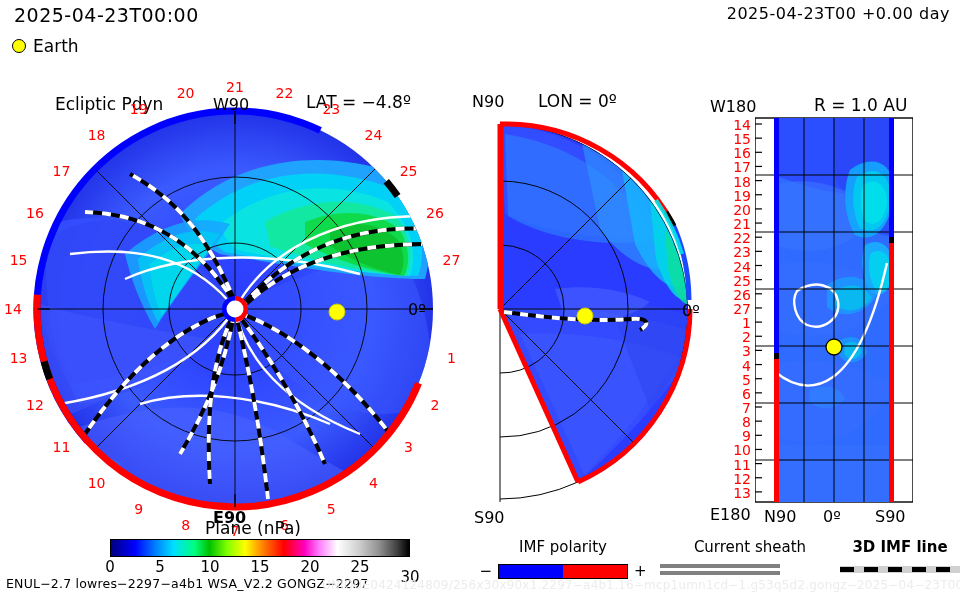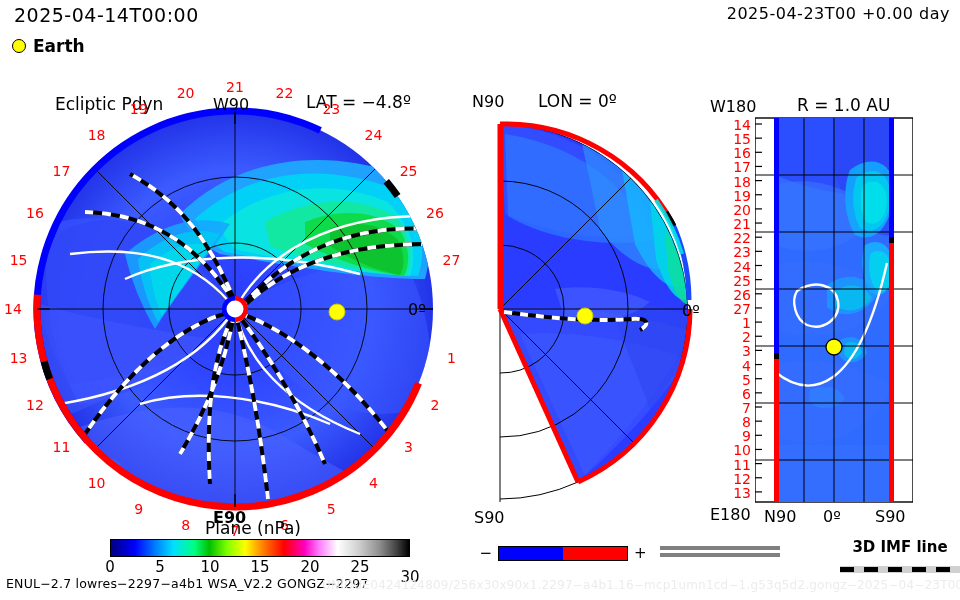--- a/index.html
+++ b/index.html
@@ -61,7 +61,7 @@
 </head>
 <body>
 
-<div class="abs hdr-date">2025-04-14T00:00</div>
+<div class="abs hdr-date">2025-04-23T00:00</div>
 <div class="abs hdr-frame">2025-04-23T00 +0.00 day</div>
 
 <div class="abs earth-legend">

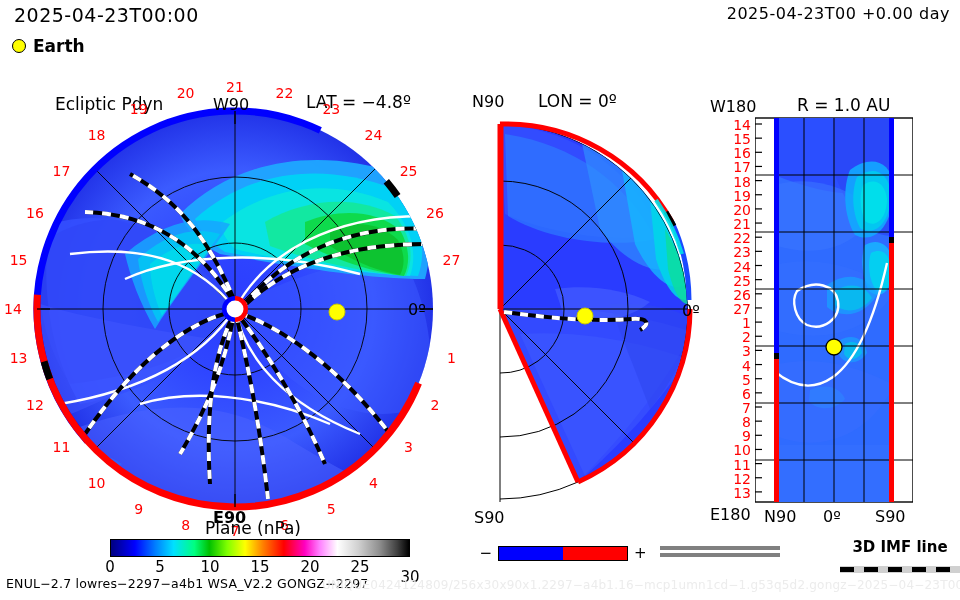--- a/index.html
+++ b/index.html
@@ -14,7 +14,7 @@
 
   .earth-legend{left:12px;top:36px;display:flex;align-items:center;gap:7px;}
   .earth-dot{width:14px;height:14px;border-radius:50%;background:#ffff00;border:1.5px solid #000;box-sizing:border-box;}
-  .earth-legend .lbl{font-size:17px;color:#000;font-weight:bold;}
+  .earth-legend .lbl{font-size:17px;color:#000;}
 
   .panel-title{font-size:17px;color:#000;white-space:nowrap;}
   .tick-red{color:#ff0000;font-size:14px;white-space:nowrap;position:absolute;}

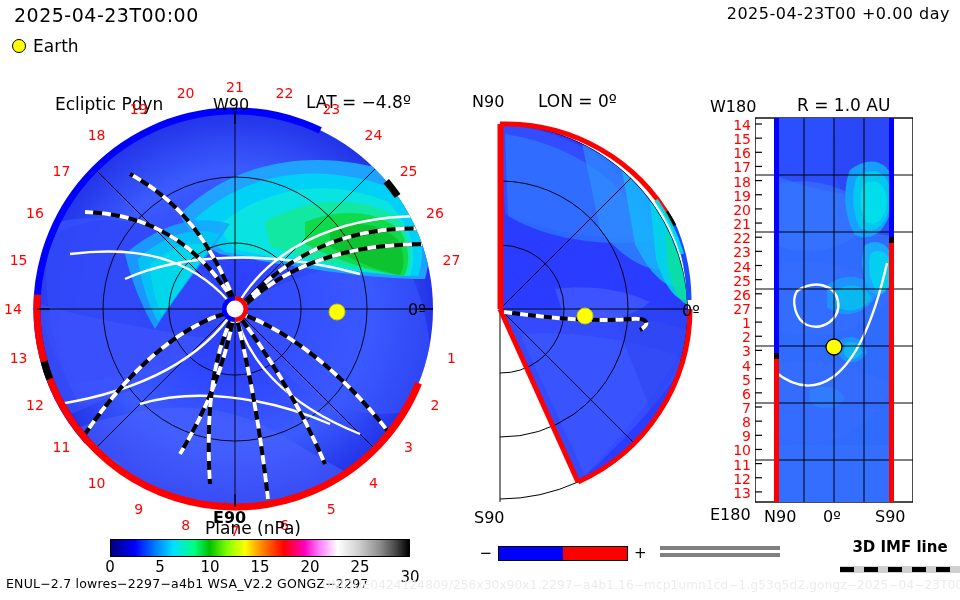--- a/index.html
+++ b/index.html
@@ -377,7 +377,7 @@
   </svg>
 
   <div class="axlbl" style="left:-45px;top:-18px;">W180</div>
-  <div class="panel-title" style="position:absolute;left:42px;top:-20px;">R = 1.0 AU</div>
+  <div class="panel-title" style="position:absolute;left:59px;top:-20px;">R = 1.0 AU</div>
   <div class="axlbl" style="left:-45px;top:390px;">E180</div>
   <div id="r-tick-labels">
       <div class="tick-red" style="left: -30px; top: 2px; width: 26px; text-align: right;">14</div>

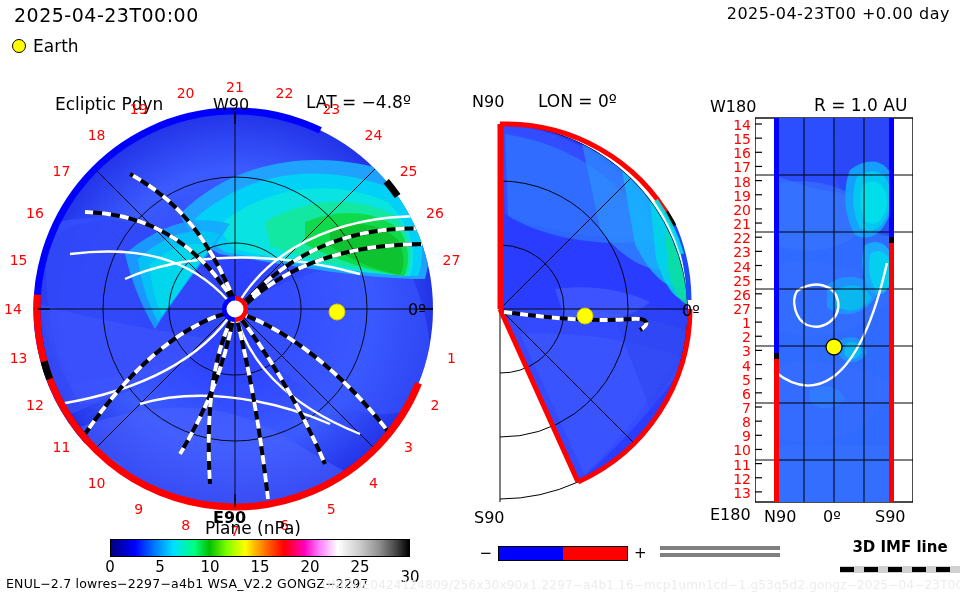--- a/index.html
+++ b/index.html
@@ -430,6 +430,7 @@
   </div>
 
 <div class="legend-row" style="left:468px;width:190px;">
+  <div class="legend-title">IMF polarity</div>
   <div class="polarity-bar">
     <span class="pm">−</span>
     <span class="pb-box">

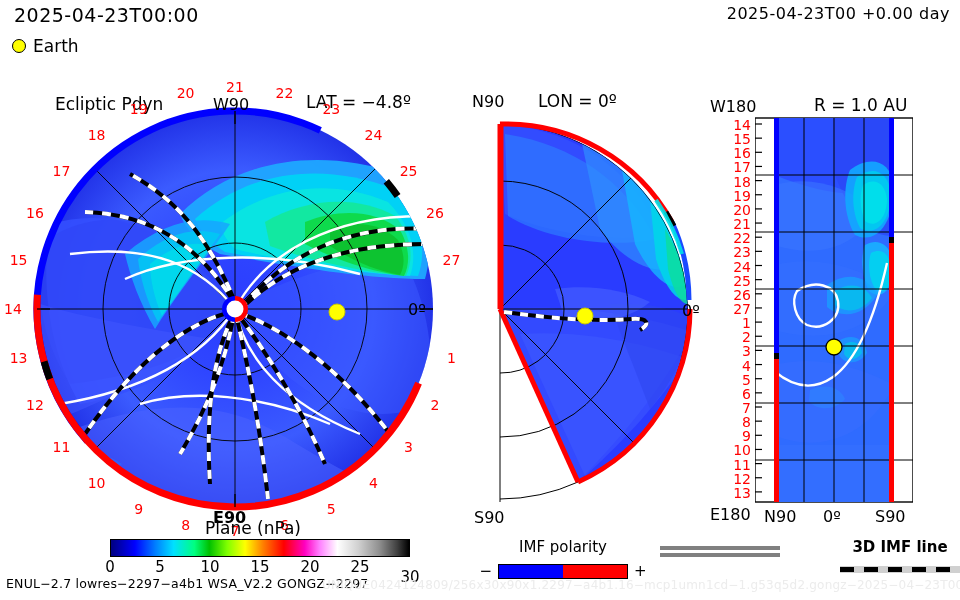--- a/index.html
+++ b/index.html
@@ -442,6 +442,7 @@
 </div>
 
 <div class="legend-row" style="left:660px;width:180px;">
+  <div class="legend-title">Current sheath</div>
   <div class="sheath-mark">
       <div></div>
       <div></div>

